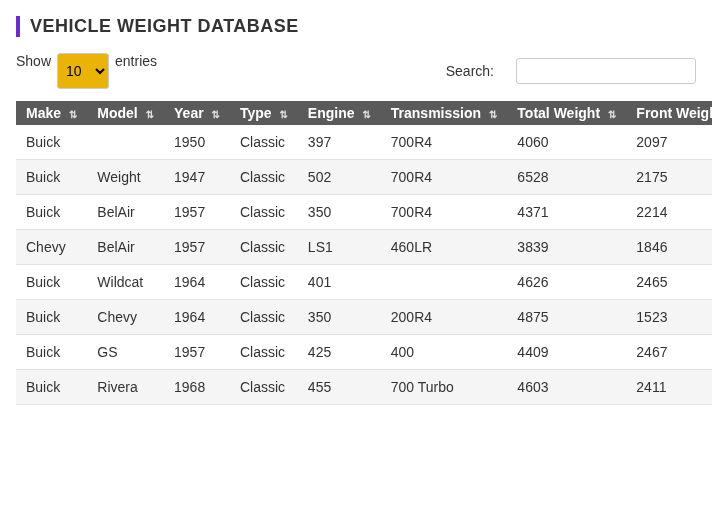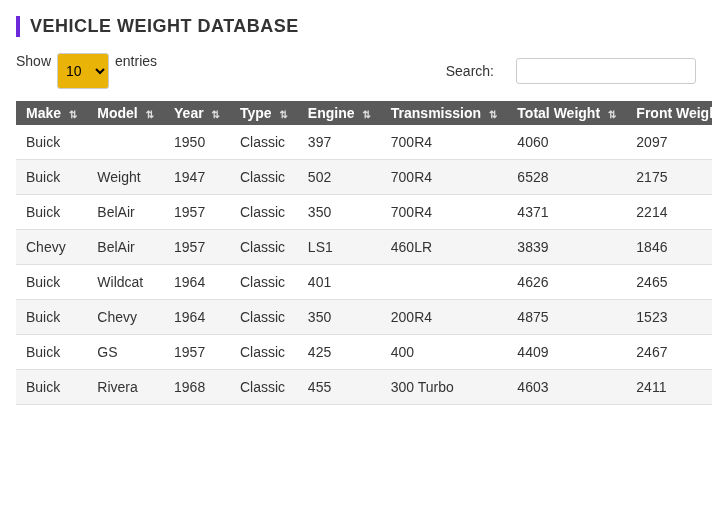--- a/index.html
+++ b/index.html
@@ -208,7 +208,7 @@
         <td>1968</td>
         <td>Classic</td>
         <td>455</td>
-        <td>300 Turbo</td>
+        <td>700 Turbo</td>
         <td>4603</td>
         <td>2411</td>
       </tr>

